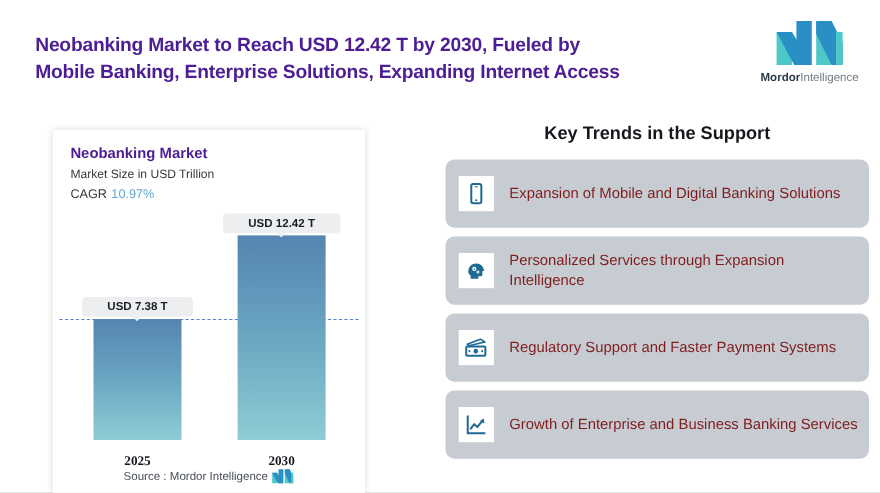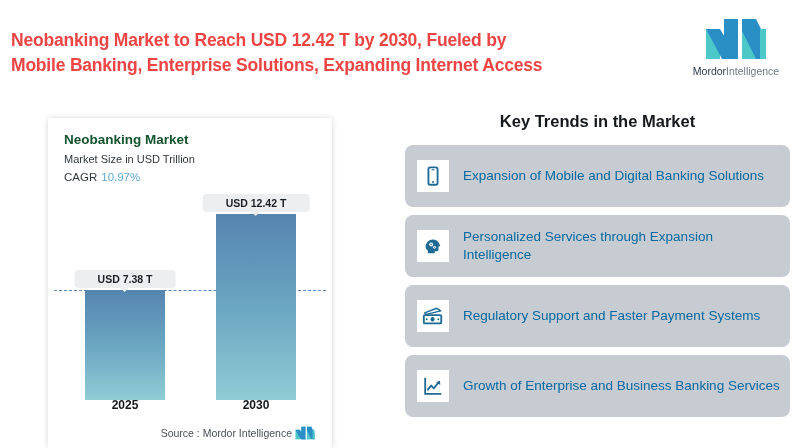--- a/index.html
+++ b/index.html
@@ -28,13 +28,13 @@
   }
   .headline {
     position: absolute;
-    left: 11px;
+    left: 32px;
     top: 28px;
     width: 640px;
     font-size: 17.5px;
     font-weight: bold;
     line-height: 1.42;
-    color: #ef4444;
+    color: #4c1d95;
     letter-spacing: -0.2px;
   }
   .headline .line { display: block; }

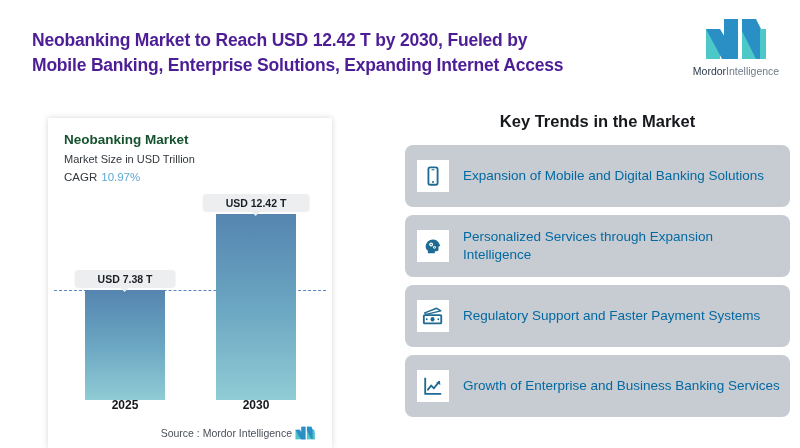--- a/index.html
+++ b/index.html
@@ -57,7 +57,7 @@
     font-size: 10.5px;
     white-space: nowrap;
   }
-  .logo-text .b { font-weight: normal; color: #2b3a4a; }
+  .logo-text .b { font-weight: bold; color: #2b3a4a; }
   .logo-text .l { color: #6f7a86; }
 
   

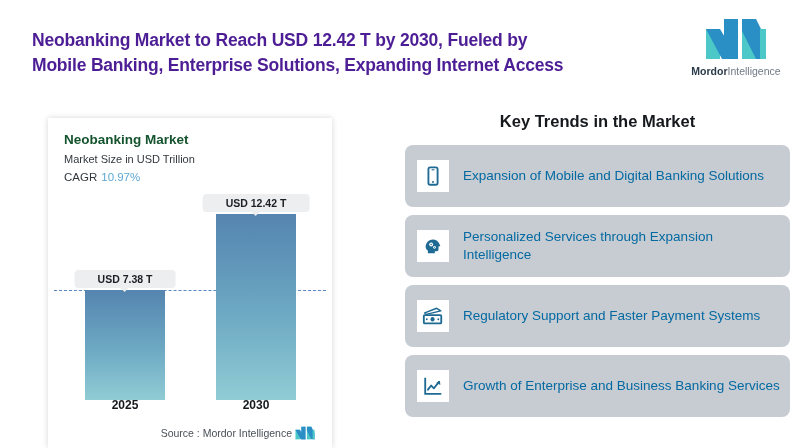--- a/index.html
+++ b/index.html
@@ -267,7 +267,7 @@
   </div>
 
   <div class="trends">
-    <div class="trends-title">Key Trends in the Market</div>
+    <div class="trends-title">Key Trends in the Support</div>
 
     <div class="trend-card">
       <span class="trend-icon">

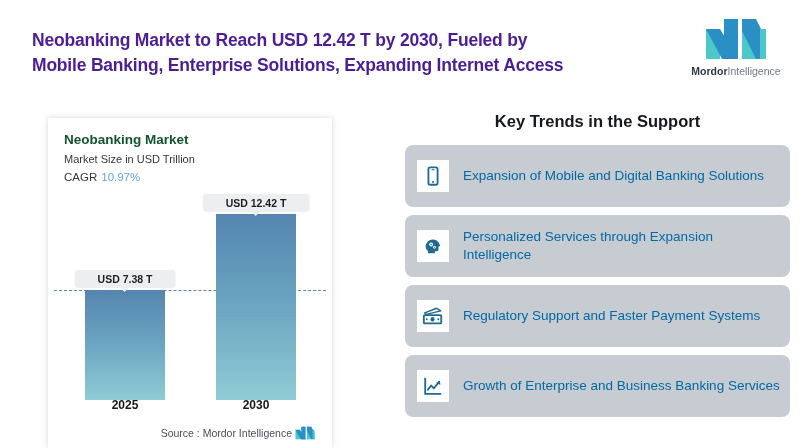--- a/index.html
+++ b/index.html
@@ -76,7 +76,7 @@
     left: 16px; top: 14px;
     font-size: 13.5px;
     font-weight: bold;
-    color: #14532d;
+    color: #4c1d95;
   }
   .chart-sub {
     position: absolute;

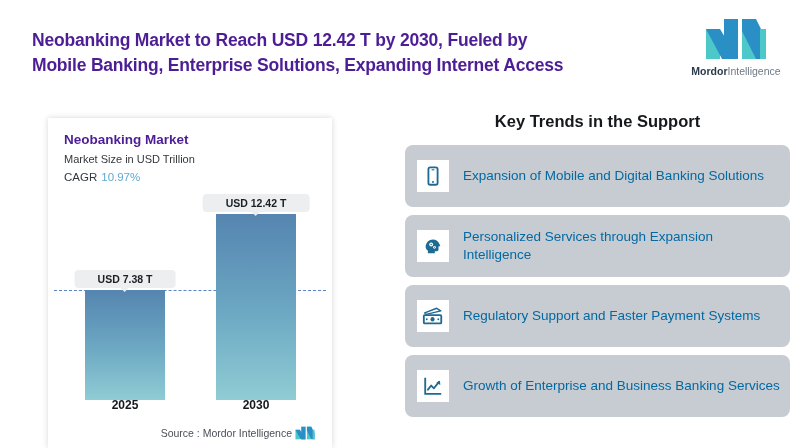--- a/index.html
+++ b/index.html
@@ -202,7 +202,7 @@
   .trend-icon svg { display: block; }
   .trend-label {
     font-size: 13.5px;
-    color: #0369a1;
+    color: #7f1d1d;
     line-height: 1.32;
     padding-right: 8px;
   }

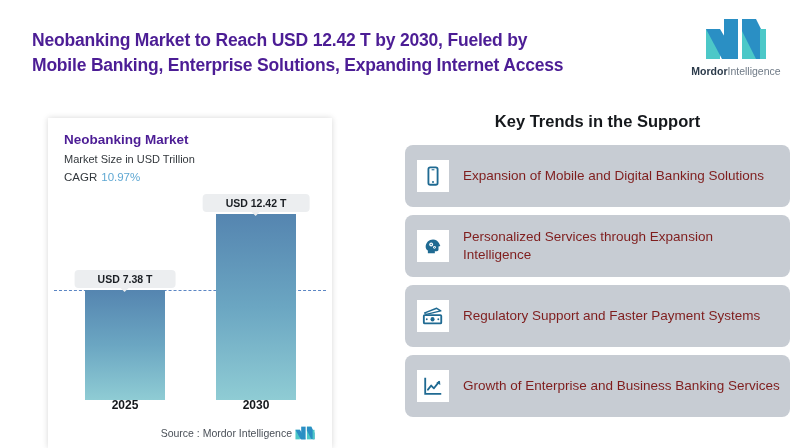--- a/index.html
+++ b/index.html
@@ -140,9 +140,10 @@
 
   .xlabels {
     position: absolute;
-    left: 0; top: 280px;
+    left: 0; top: 294px;
     width: 284px;
     height: 20px;
+    font-family: Liberation Serif, serif;
   }
   .xlabel {
     position: absolute;

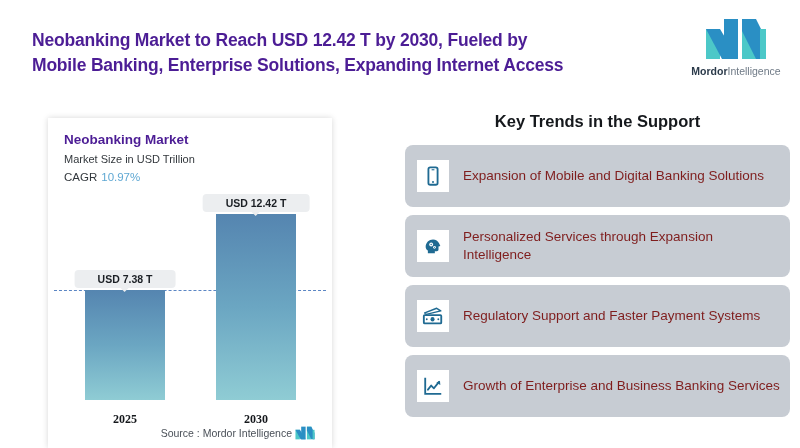--- a/index.html
+++ b/index.html
@@ -162,7 +162,7 @@
     top: 308px;
     display: flex;
     align-items: center;
-    justify-content: flex-end;
+    justify-content: center;
   }
   .source-text { font-size: 10.5px; color: #4a5058; }
   .mini-logo { width: 26px; height: 14px; display: block; }

